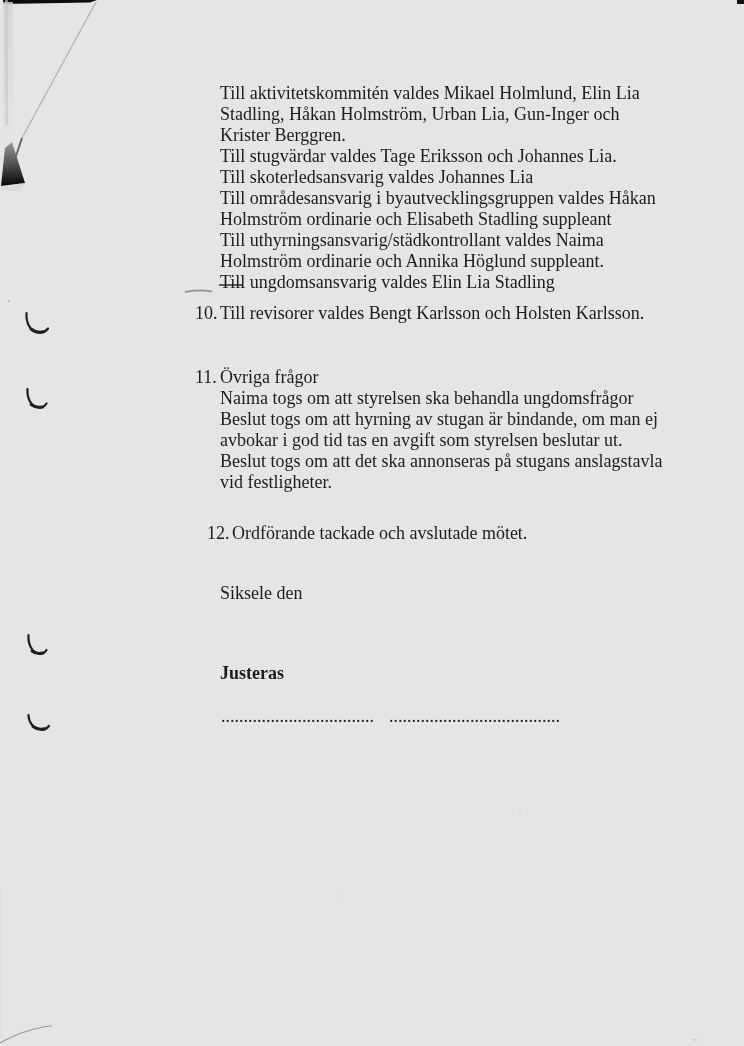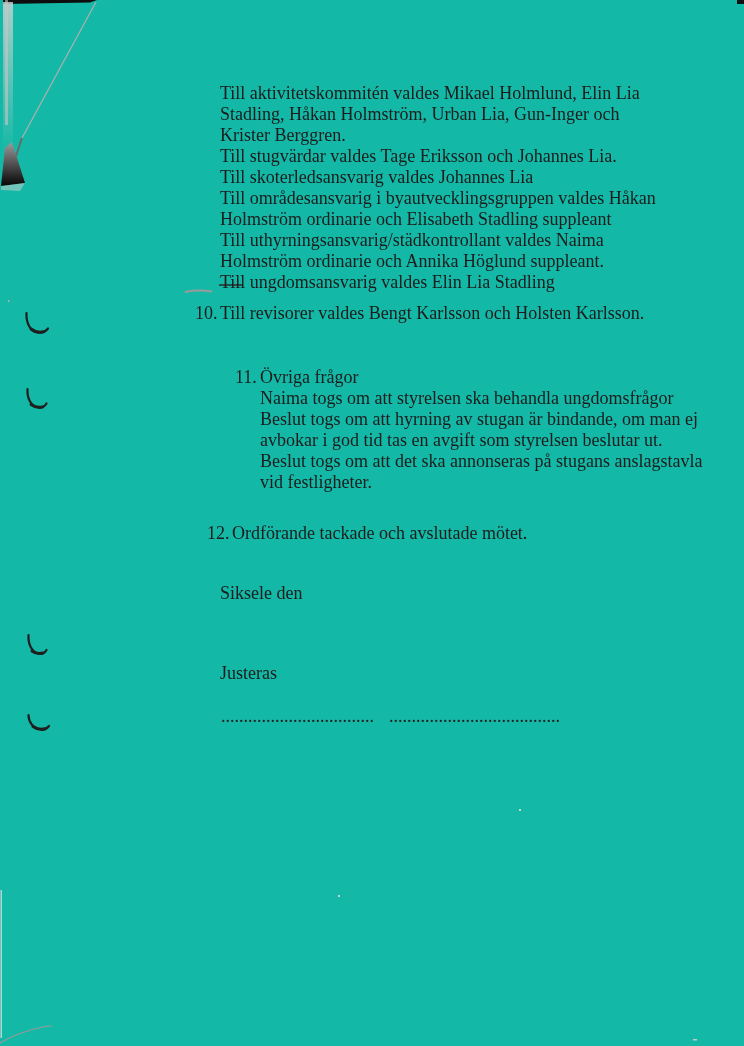--- a/index.html
+++ b/index.html
@@ -11,7 +11,7 @@
     position: relative;
     width: 744px;
     height: 1046px;
-    background: #14b8a6;
+    background: #e5e5e5;
     font-family: "Liberation Serif", "DejaVu Serif", serif;
     font-size: 18px;
     line-height: 21px;

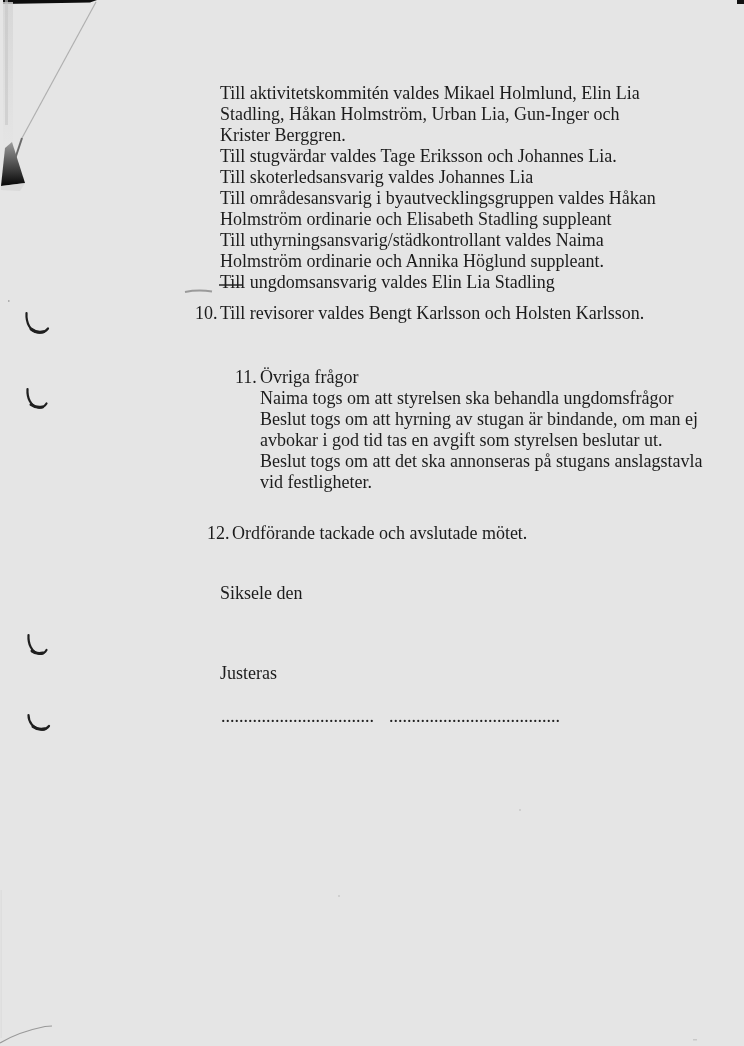--- a/index.html
+++ b/index.html
@@ -103,7 +103,7 @@
     <div class="line"><span class="num">10.</span><span>Till revisorer valdes Bengt Karlsson och Holsten Karlsson.</span></div>
   </div>
 
-  <div class="block" style="left:195px; top:367px;margin-left:40px;">
+  <div class="block" style="left:195px; top:367px;">
     <div class="line"><span class="num">11.</span><span>Övriga frågor</span></div>
     <div class="line indent">Naima togs om att styrelsen ska behandla ungdomsfrågor</div>
     <div class="line indent">Beslut togs om att hyrning av stugan är bindande, om man ej</div>

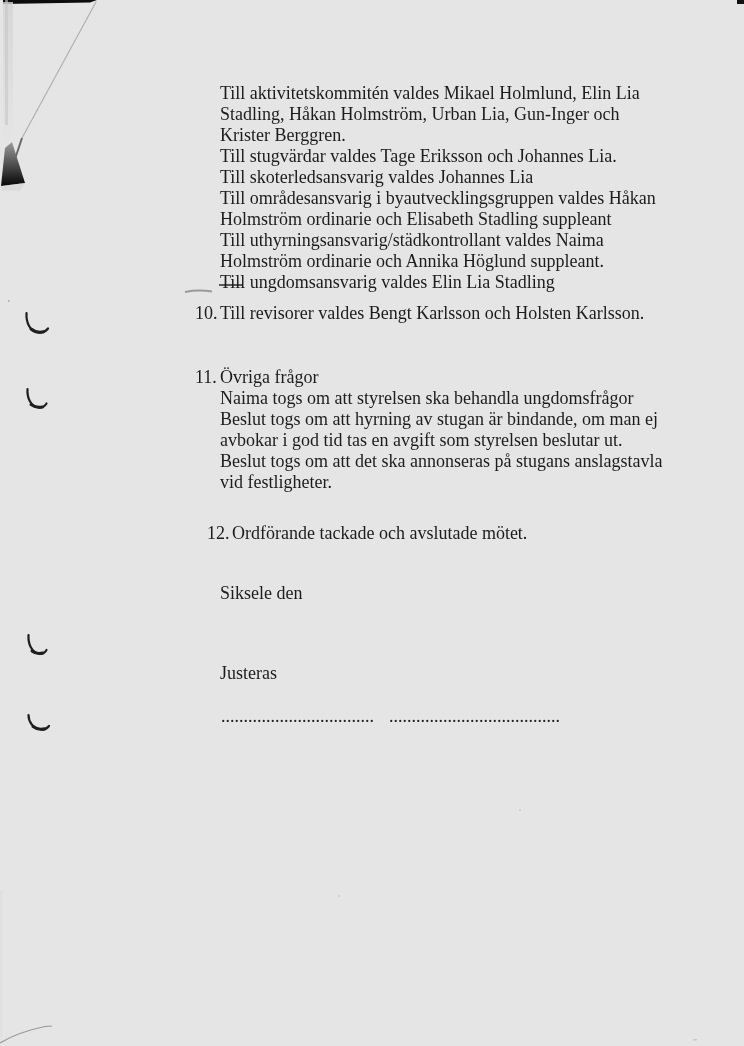--- a/index.html
+++ b/index.html
@@ -118,7 +118,7 @@
 
   <div class="block" style="left:220px; top:583px;">Siksele den</div>
 
-  <div class="block" style="left:220px; top:663px;">Justeras</div>
+  <div class="block" style="left:220px; top:663px;font-weight:bold;">Justeras</div>
 
   <div class="block dots" style="left:221px; top:706px;">..................................</div>
   <div class="block dots" style="left:389px; top:706px;">......................................</div>

